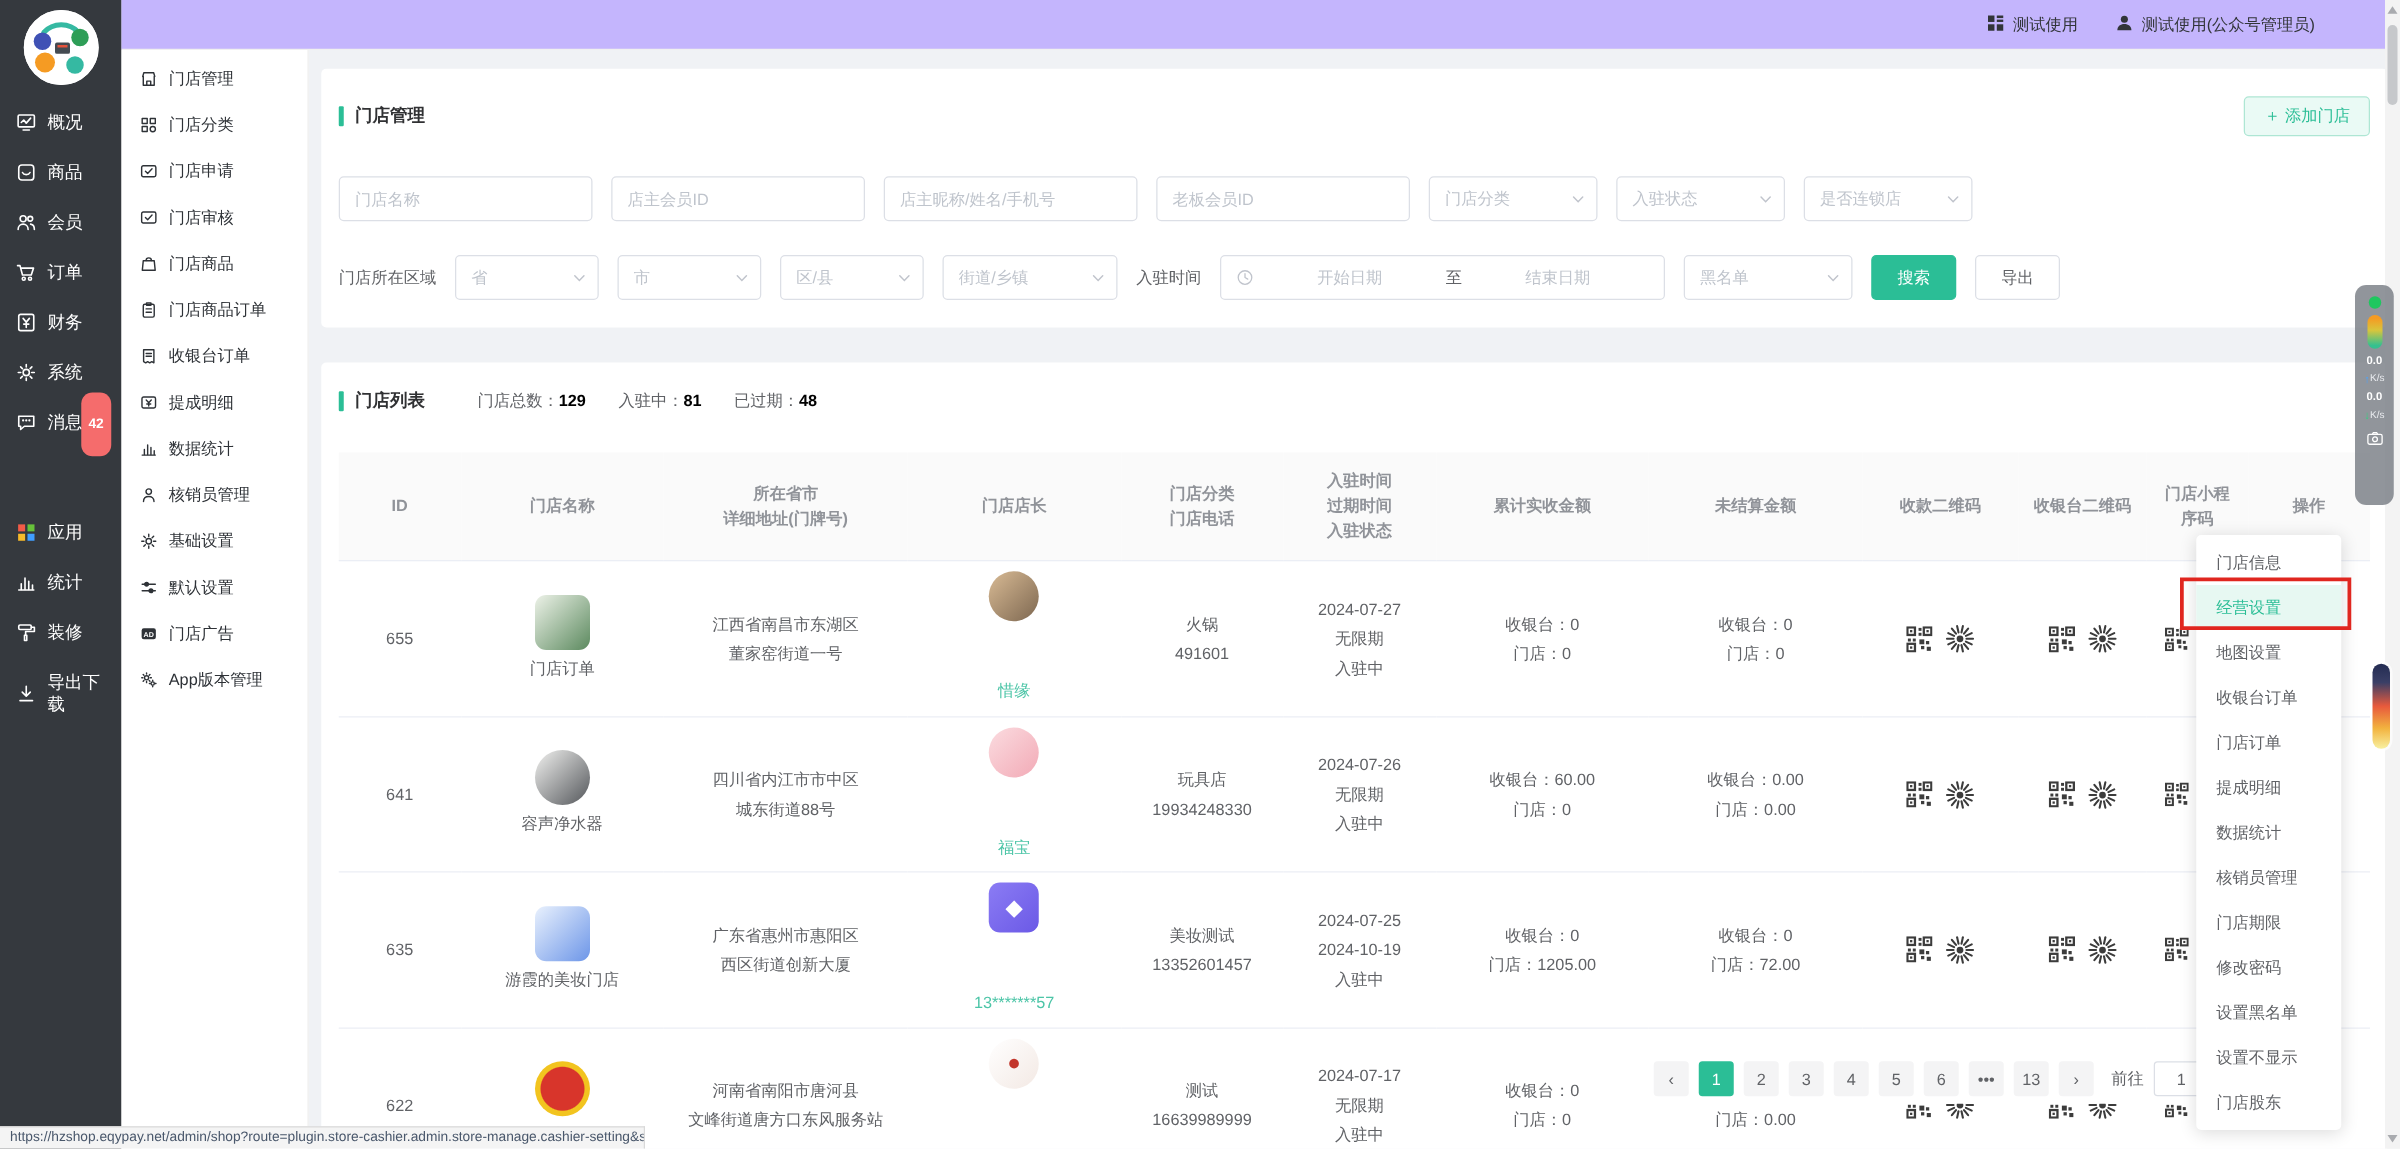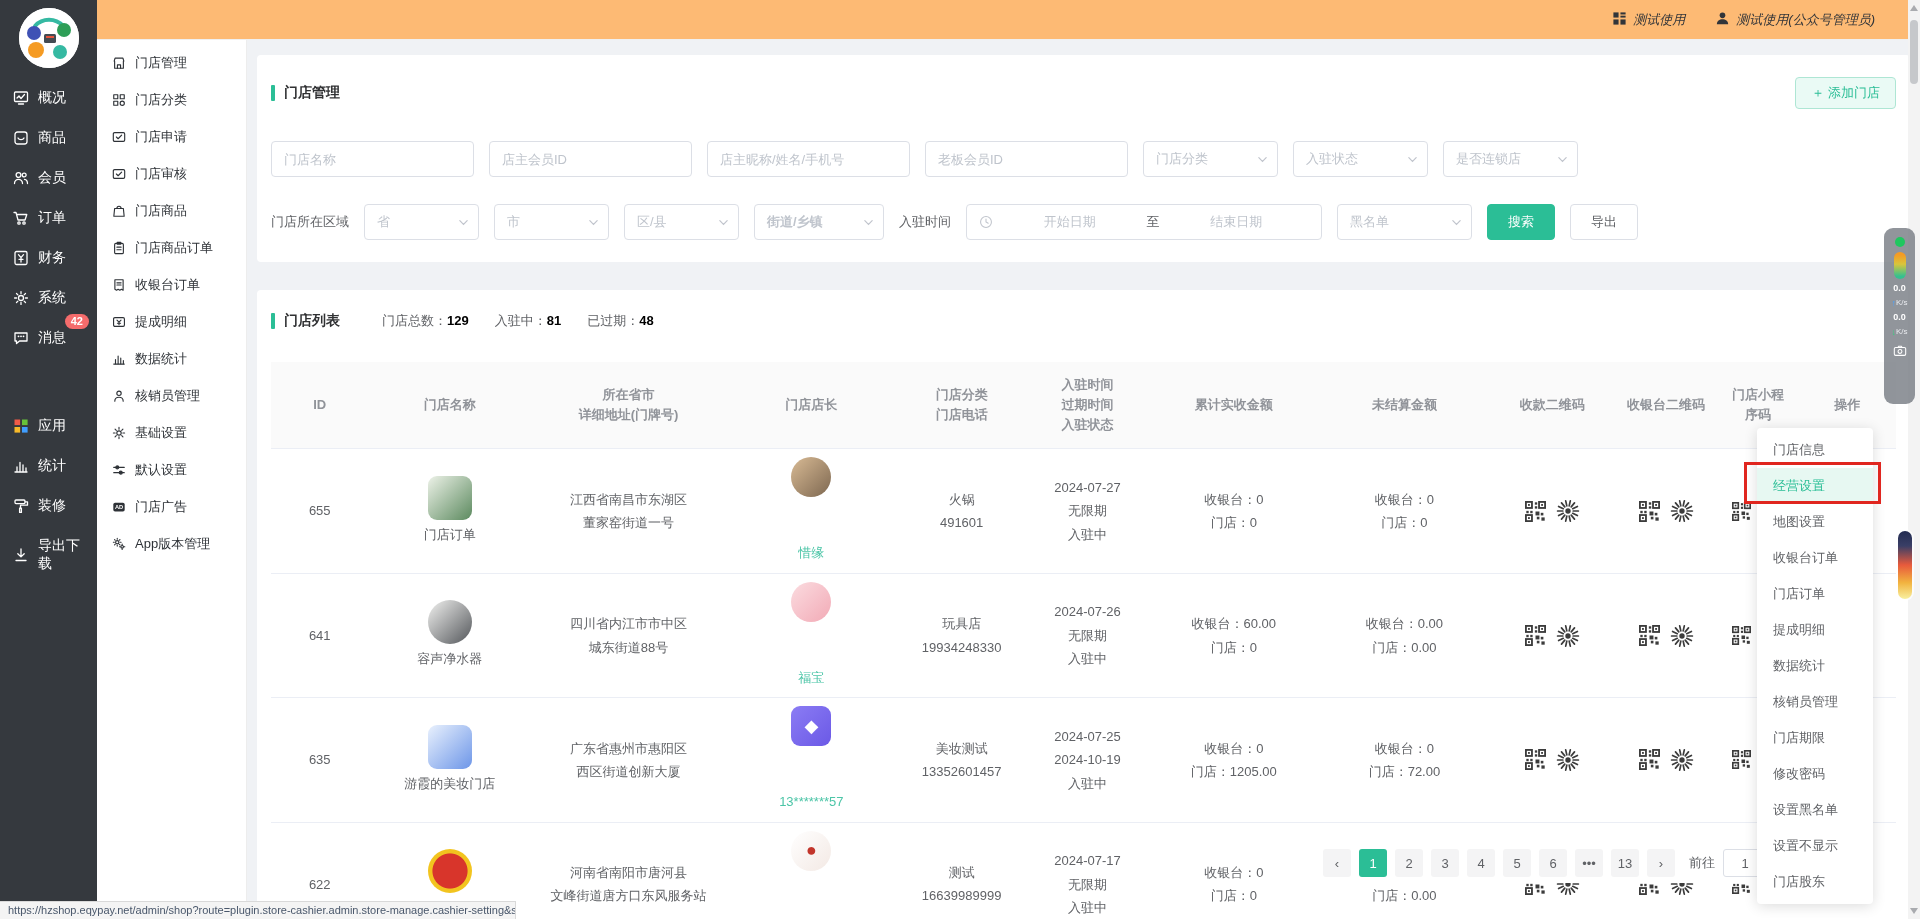--- a/index.html
+++ b/index.html
@@ -20,7 +20,7 @@
   .sm-icon { display:flex; align-items:center; color:#2e3237; }
 
   
-  .topbar { position:absolute; left:97px; right:0; top:0; height:40px; background:#fdba74; border-bottom:1px solid #f0f0f0; display:flex; justify-content:flex-end; align-items:center; gap:30px; padding-right:45px; z-index:9;font-style:italic; }
+  .topbar { position:absolute; left:97px; right:0; top:0; height:40px; background:#c4b5fd; border-bottom:1px solid #f0f0f0; display:flex; justify-content:flex-end; align-items:center; gap:30px; padding-right:68px; z-index:9; }
   .tb-item { display:flex; align-items:center; gap:6px; color:#323539; font-size:13px; cursor:pointer; }
 
   

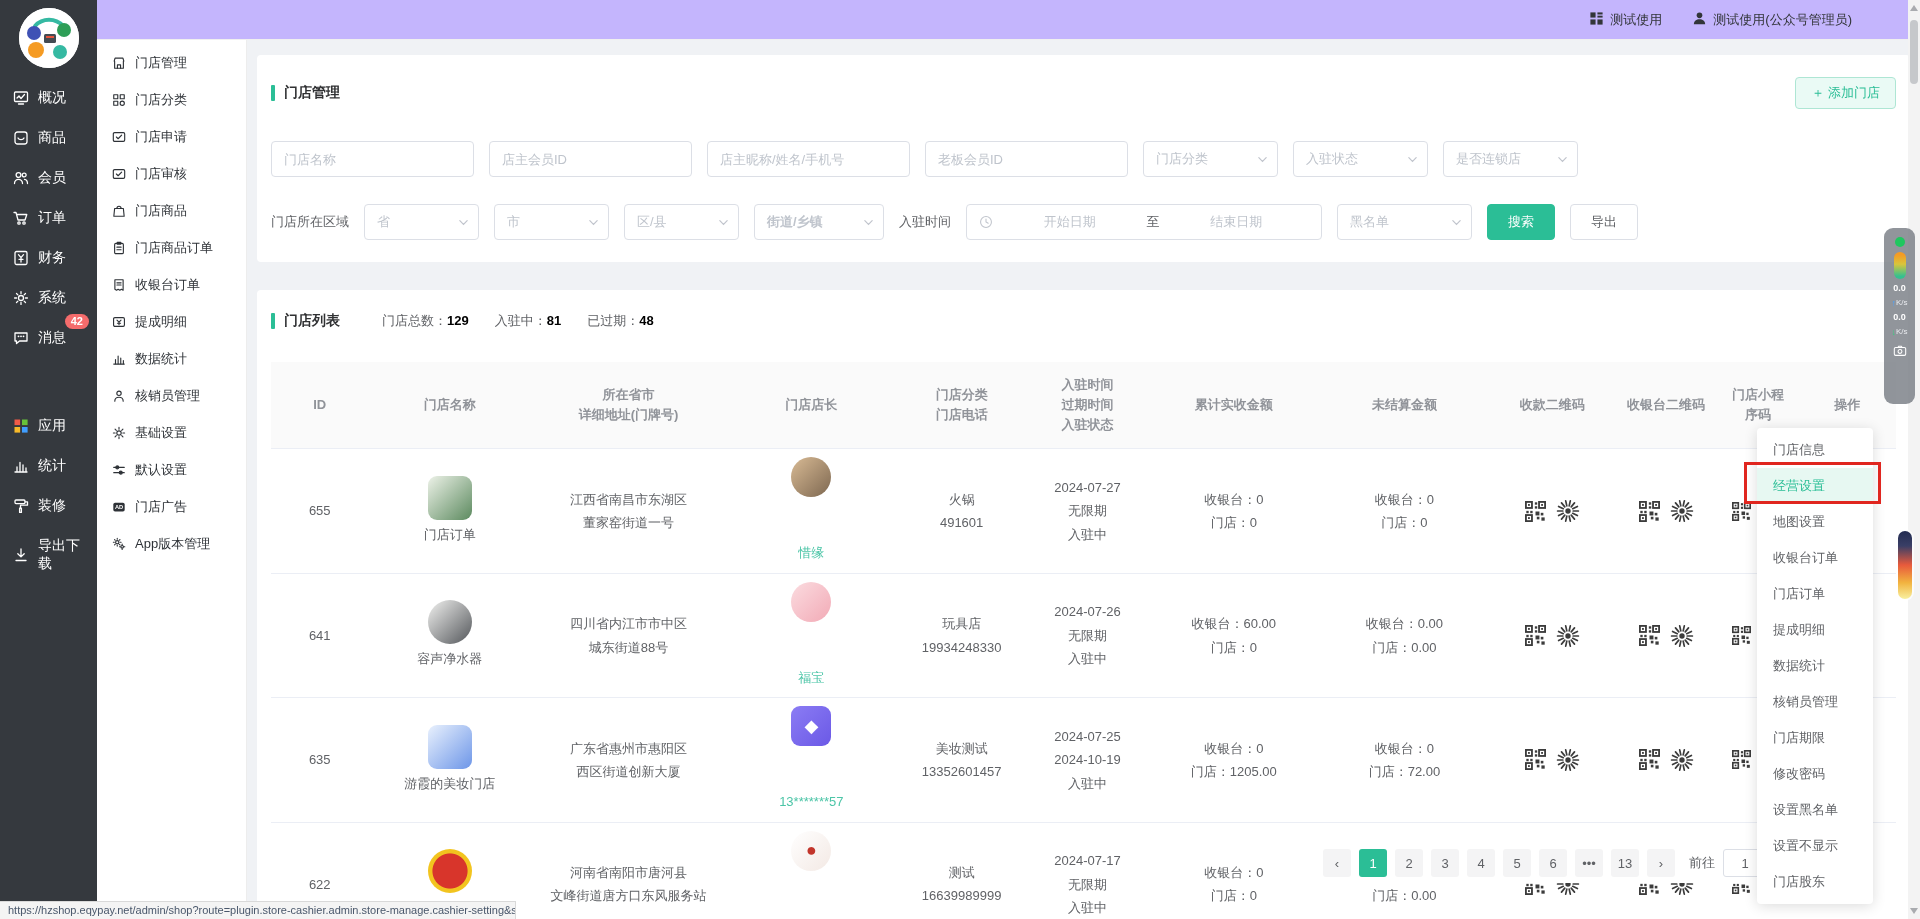--- a/index.html
+++ b/index.html
@@ -38,7 +38,7 @@
   .inp { height:36px; border:1px solid #dcdfe6; border-radius:4px; padding:0 12px; font-size:13px; color:#606266; outline:none; width:203px; font-family:"Liberation Sans",sans-serif; }
   .inp::placeholder { color:#bfc4cc; }
   .sel { display:flex; align-items:center; justify-content:space-between; border:1px solid #dcdfe6; border-radius:4px; height:36px; padding:0 9px 0 12px; color:#bfc4cc; font-size:13px; background:#fff; cursor:pointer; }
-  .w135 { width:135px; } .w115 { width:115px; } .w130 { width:130px;font-weight:bold; }
+  .w135 { width:135px; } .w115 { width:115px; } .w130 { width:140px; }
   .flabel { color:#606266; font-size:13px; white-space:nowrap; }
   .daterange { width:356px; display:flex; align-items:center; border:1px solid #dcdfe6; border-radius:4px; height:36px; padding:0 12px; color:#bfc4cc; font-size:13px; gap:4px; }
   .daterange .d { flex:1; text-align:center; }

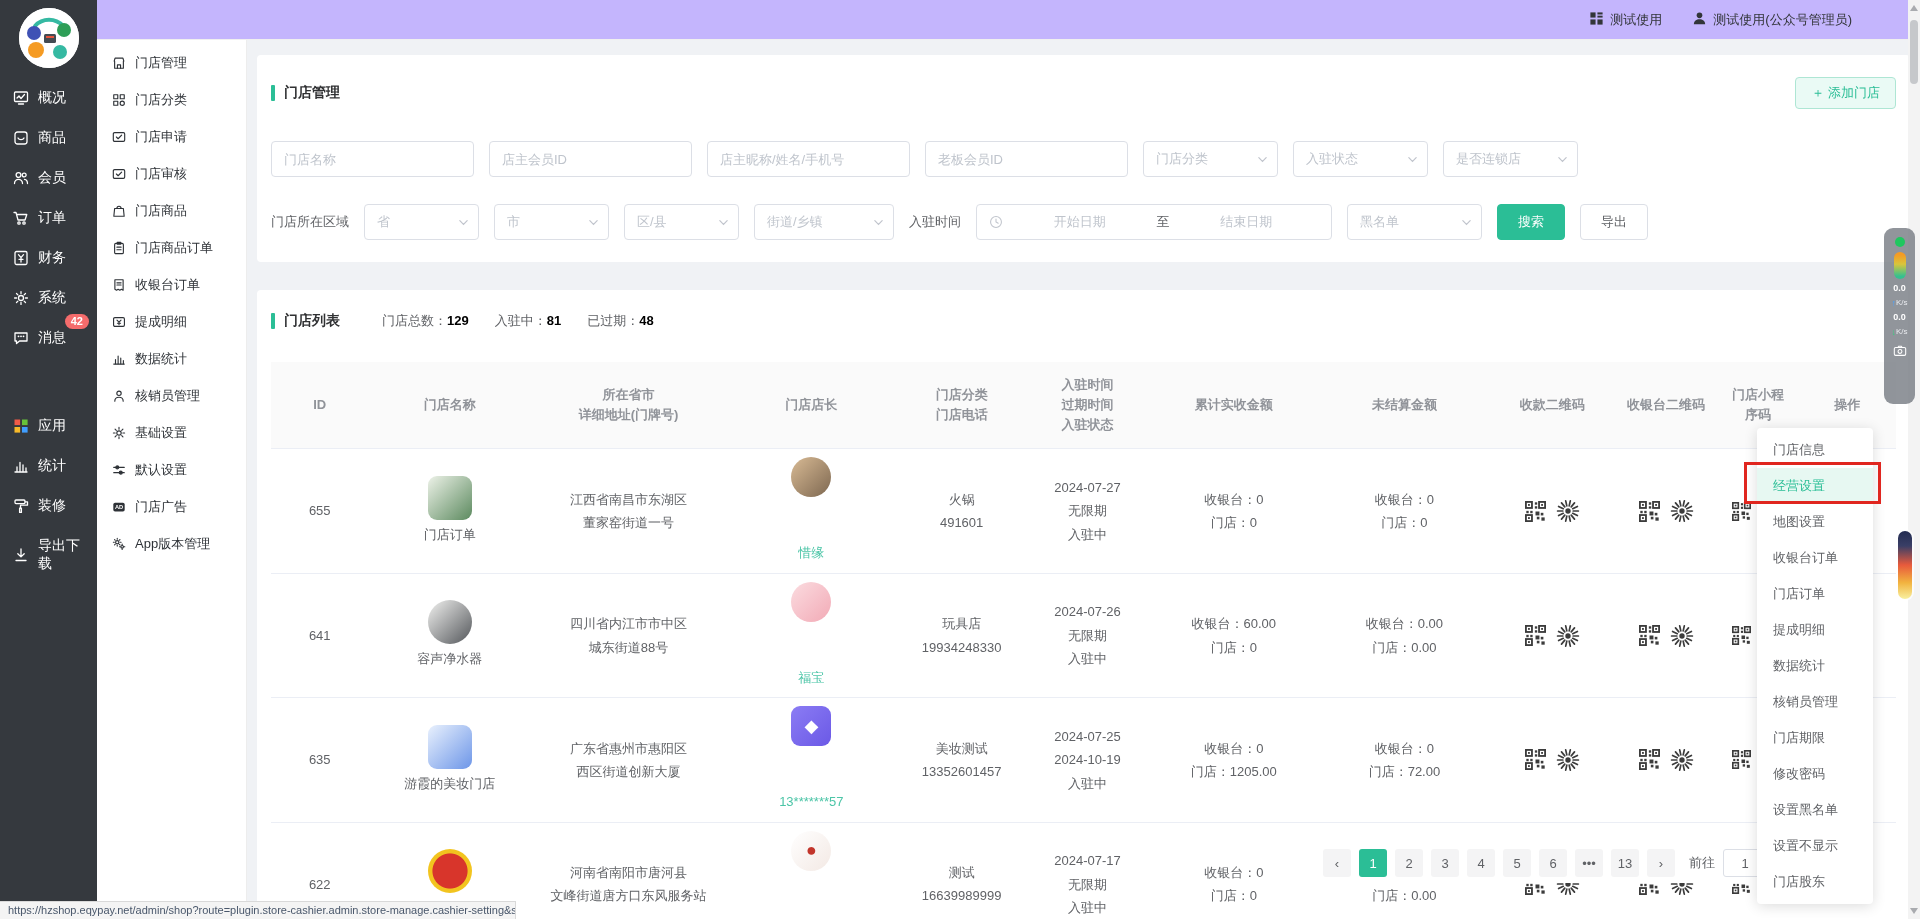--- a/index.html
+++ b/index.html
@@ -12,7 +12,7 @@
   .dnav-item { position:relative; display:flex; align-items:center; gap:9px; padding:11px 13px; color:#fff; font-size:14px; cursor:pointer; }
   .dnav-item.gap { margin-top:48px; }
   .dnav-icon { display:flex; align-items:center; }
-  .badge { position:absolute; top:-4px; right:8px; background:#f56c6c; color:#fff; border-radius:9px; font-size:11px; line-height:1; padding:2px 6px; font-weight:bold; }
+  .badge { position:absolute; top:-4px; right:8px; background:#f56c6c; color:#fff; border-radius:9px; font-size:11px; line-height:1; padding:20px 6px; font-weight:bold; }
 
   
   .submenu { position:absolute; left:97px; top:40px; width:150px; bottom:0; background:#fff; border-right:1px solid #ededed; z-index:10; padding-top:4px; }

